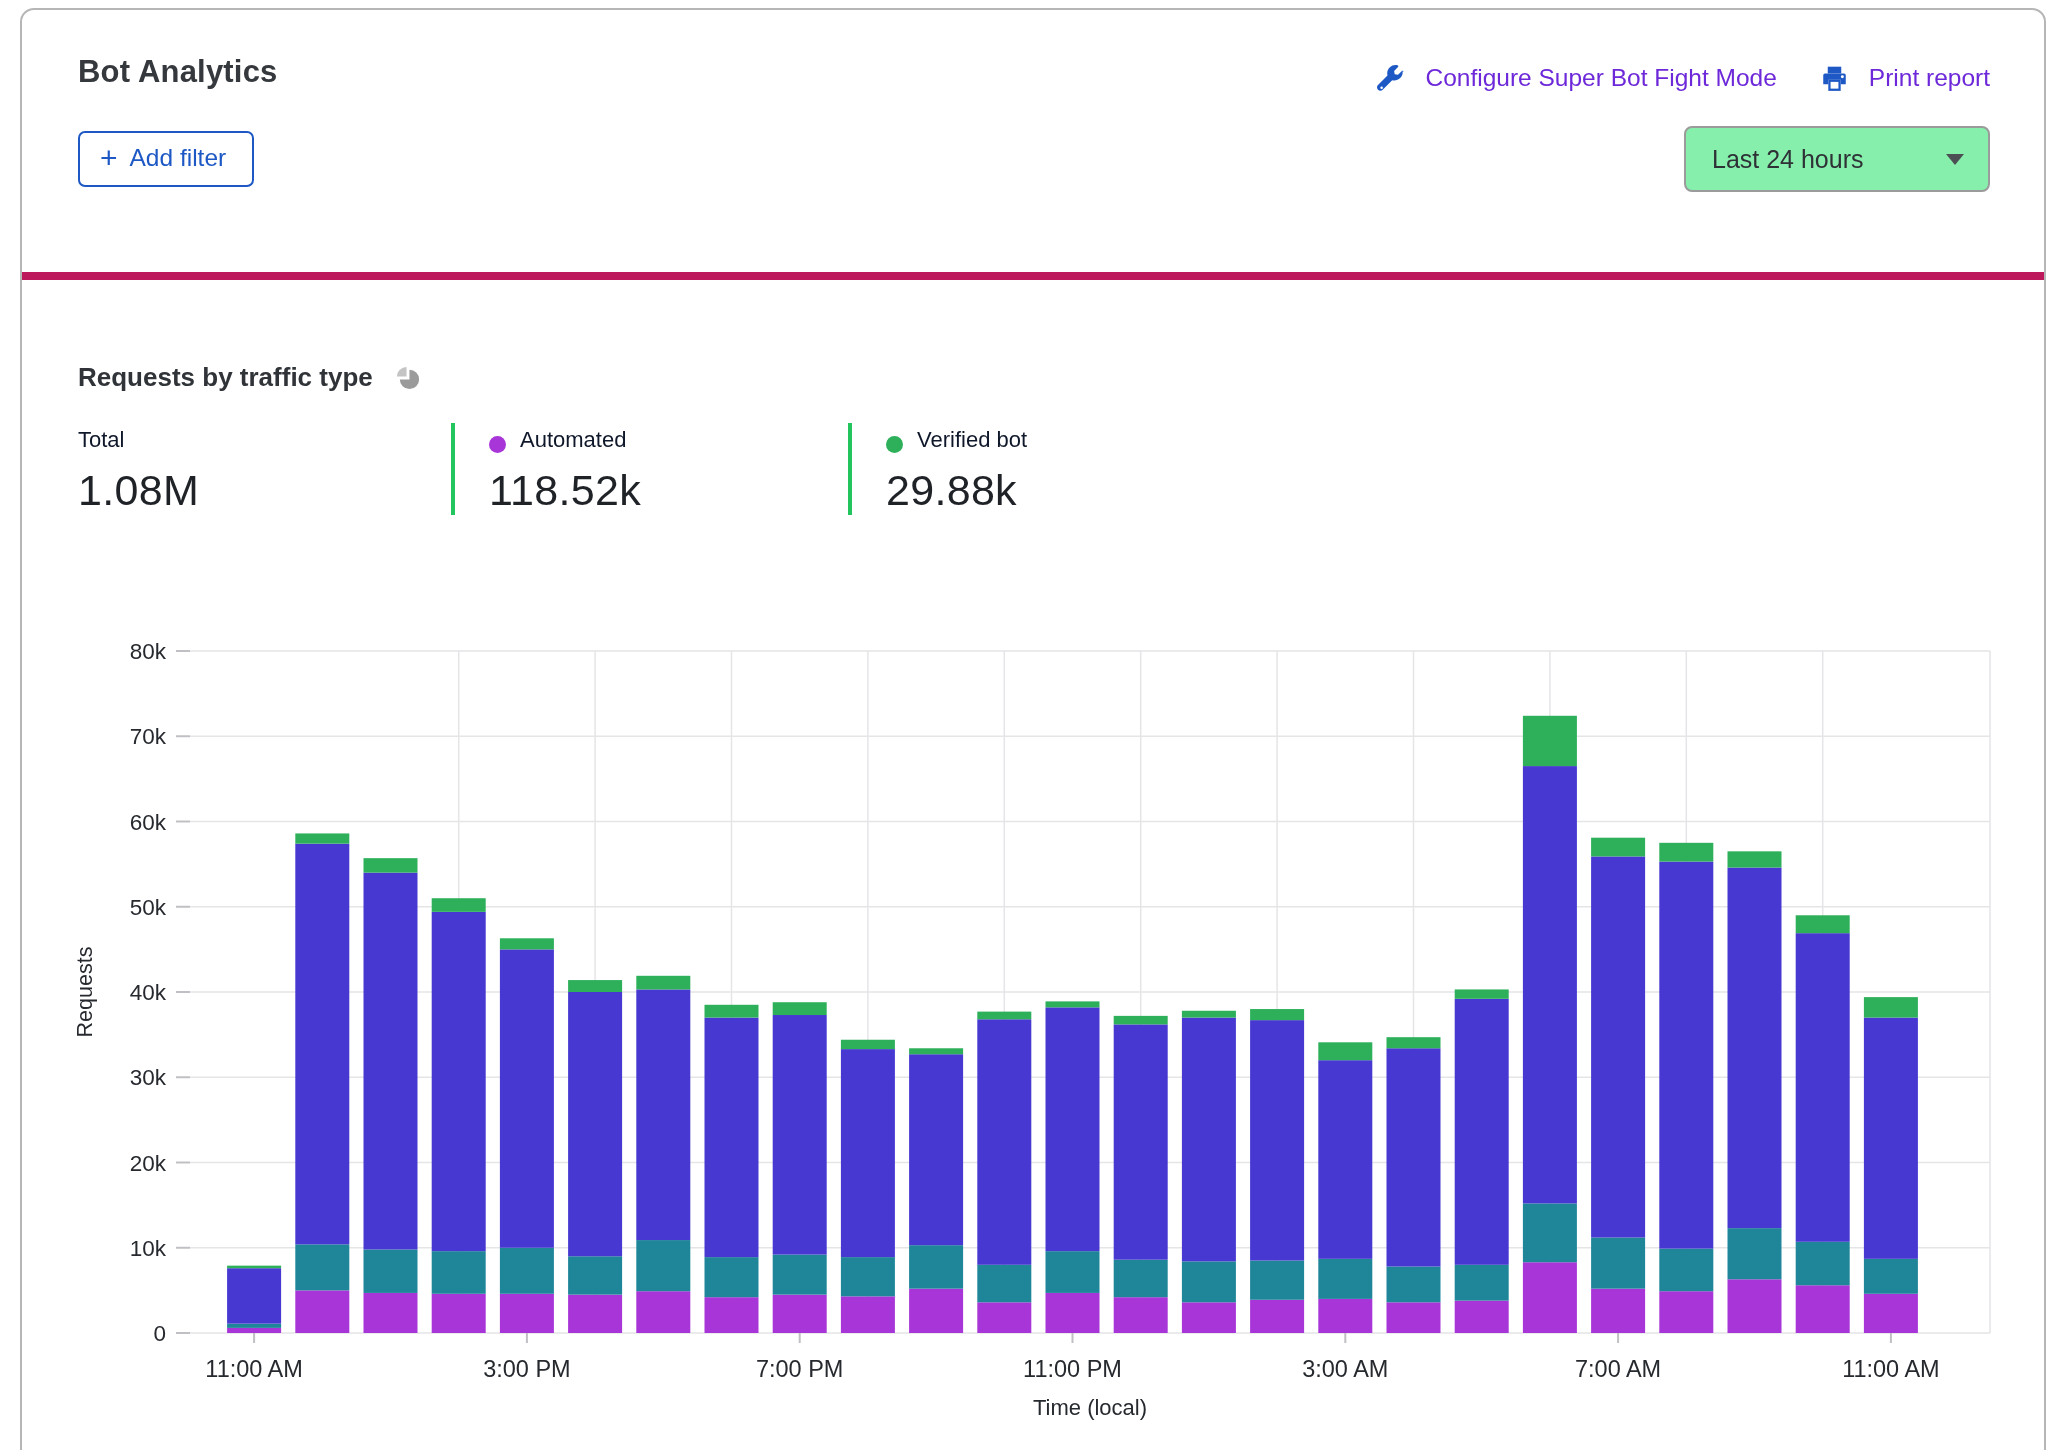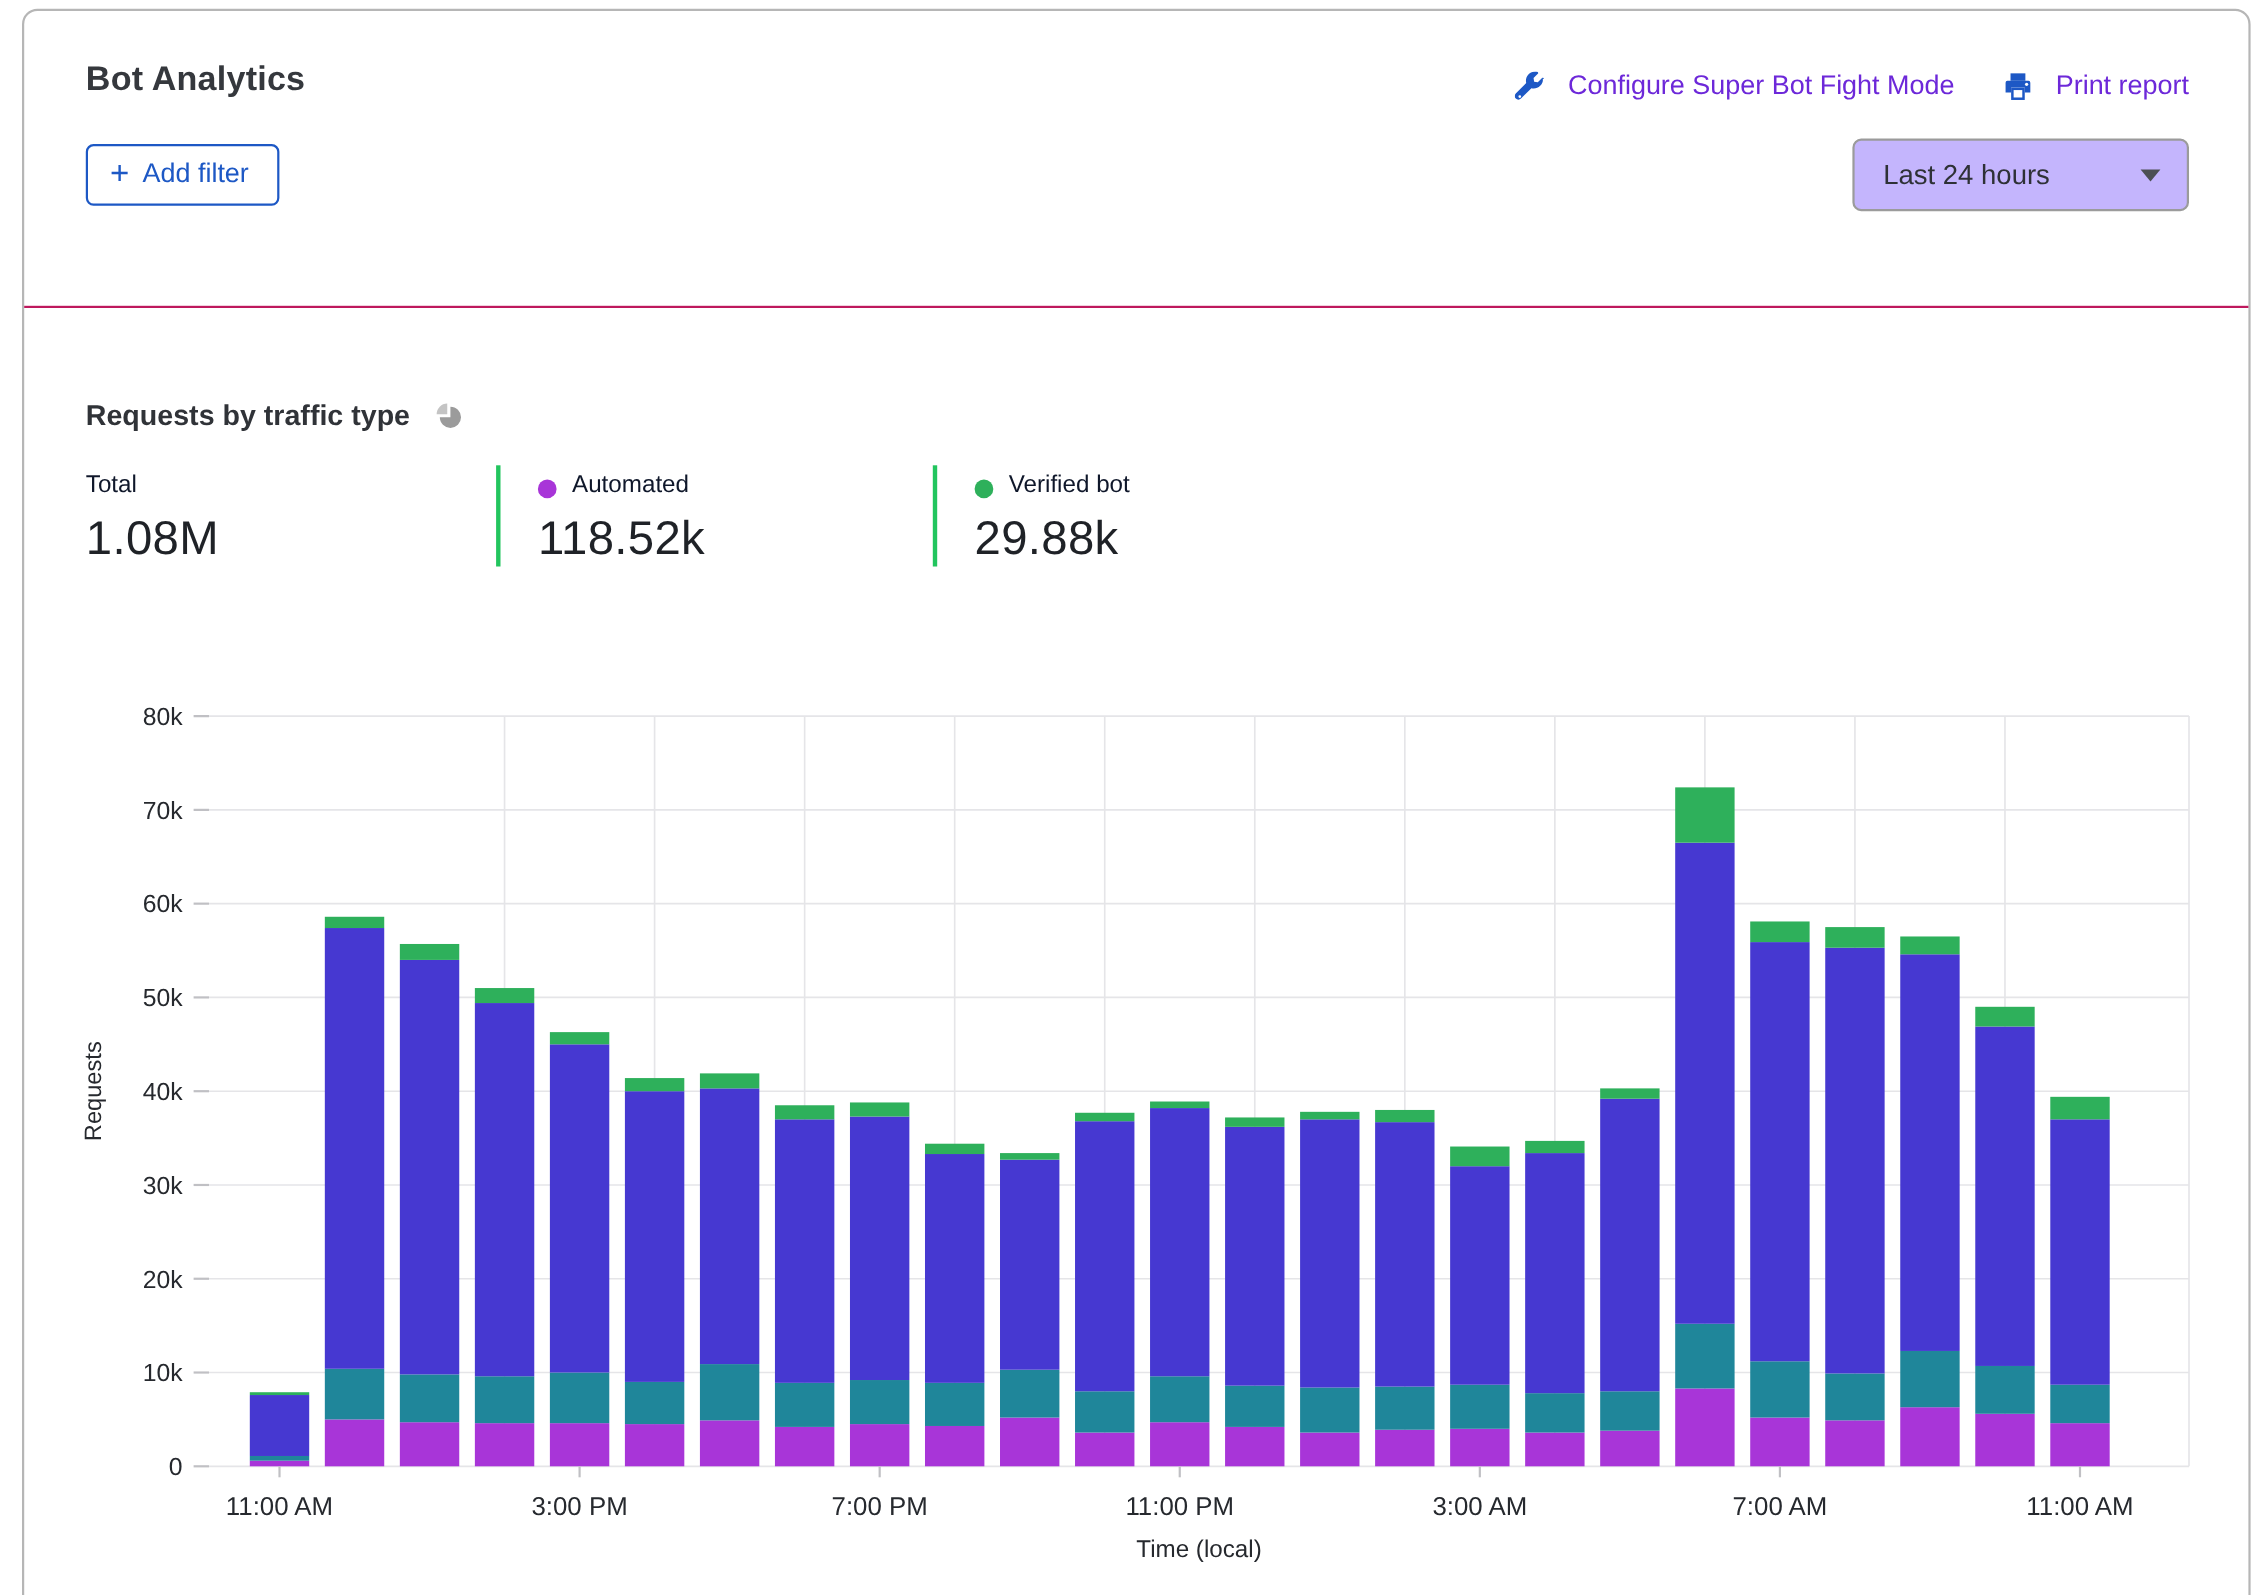--- a/index.html
+++ b/index.html
@@ -12,7 +12,7 @@
     position:absolute; left:20px; top:8px; width:2026px; height:1640px;
     background:#fff; border:2px solid #b6b6b6; border-radius:14px 14px 0 0;
   }
-  .card-header { height:270px; border-bottom:2px solid #be185d; padding:44px 54px 0 56px; }
+  .card-header { height:270px; border-bottom:8px solid #be185d; padding:44px 54px 0 56px; }
   .title-row { display:flex; justify-content:space-between; align-items:flex-start; }
   .page-title { font-size:31px; font-weight:700; color:#35383d; letter-spacing:0.2px; }
   .links { display:flex; gap:44px; margin-top:10px; }

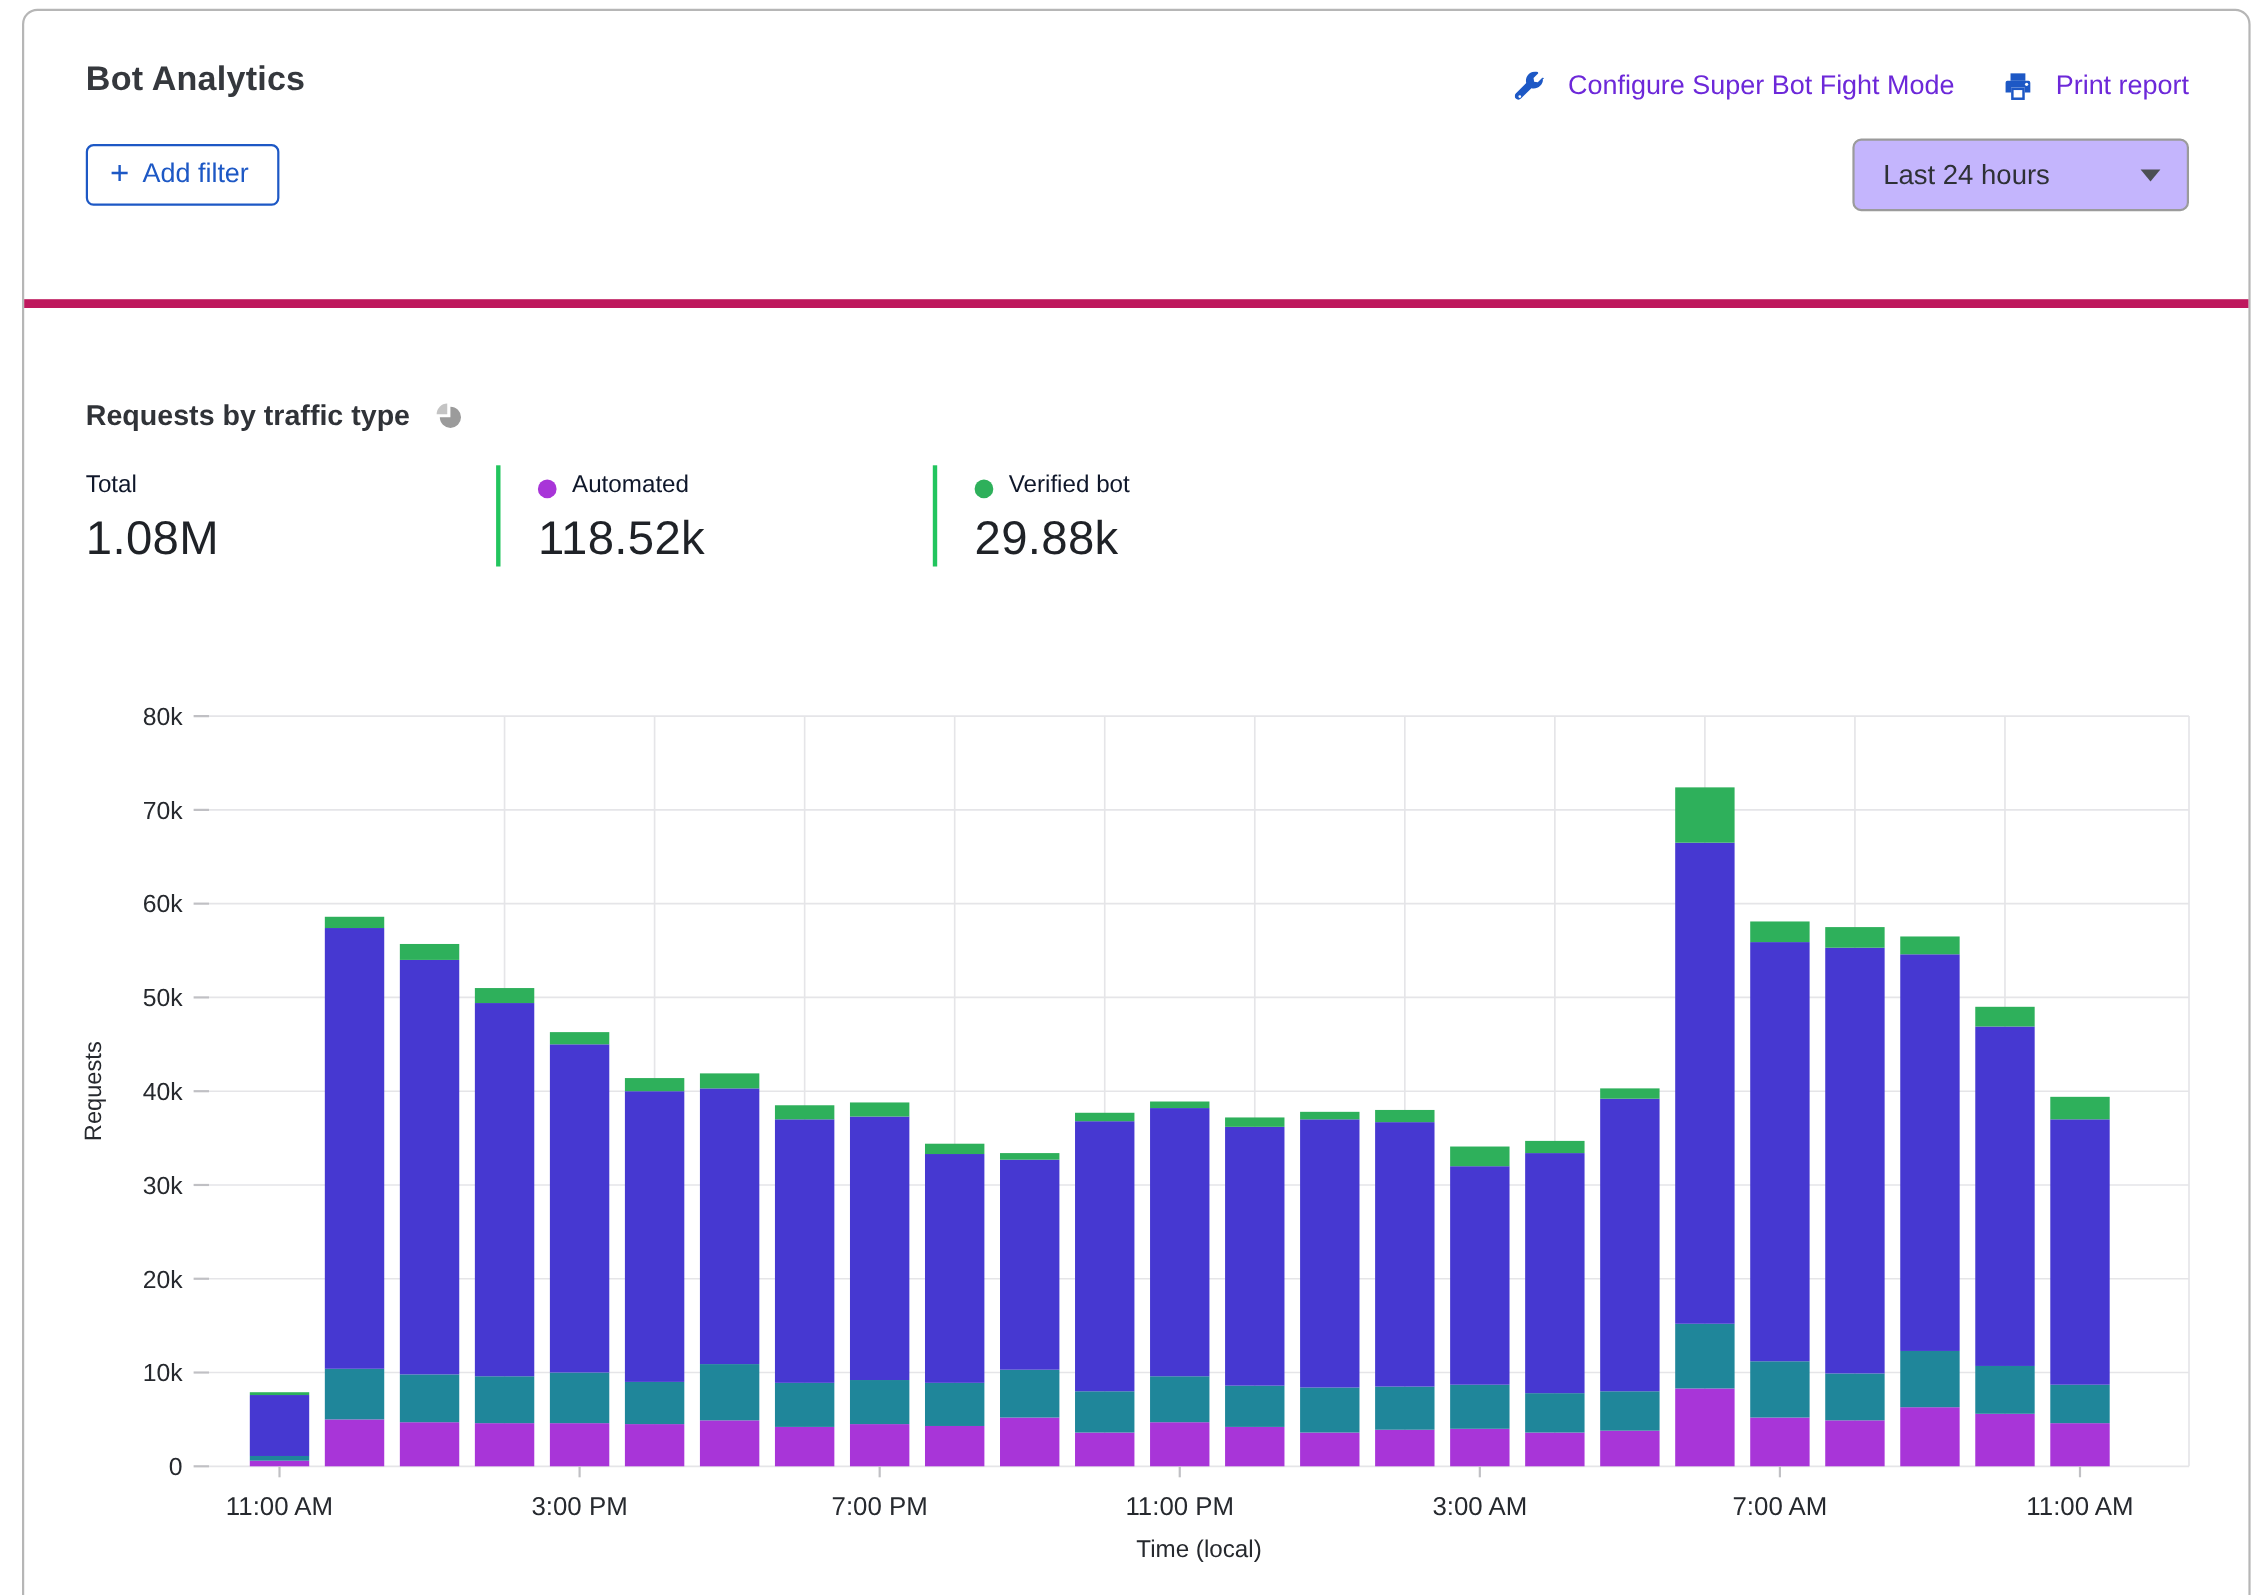--- a/index.html
+++ b/index.html
@@ -29,7 +29,7 @@
   .tr-select {
     width:306px; height:66px; border:2px solid #9b9b9b; border-radius:8px;
     display:flex; align-items:center; justify-content:space-between;
-    padding:0 24px 0 26px; font-size:25px; color:#2e3136; background:#c4b5fd; cursor:pointer;gap:10px;
+    padding:0 24px 0 26px; font-size:25px; color:#2e3136; background:#86efac; cursor:pointer;gap:10px;
   }
   .caret { width:0; height:0; border-left:9px solid transparent; border-right:9px solid transparent; border-top:11px solid #4c4f54; }
   .chart-section { padding-left:56px; }

